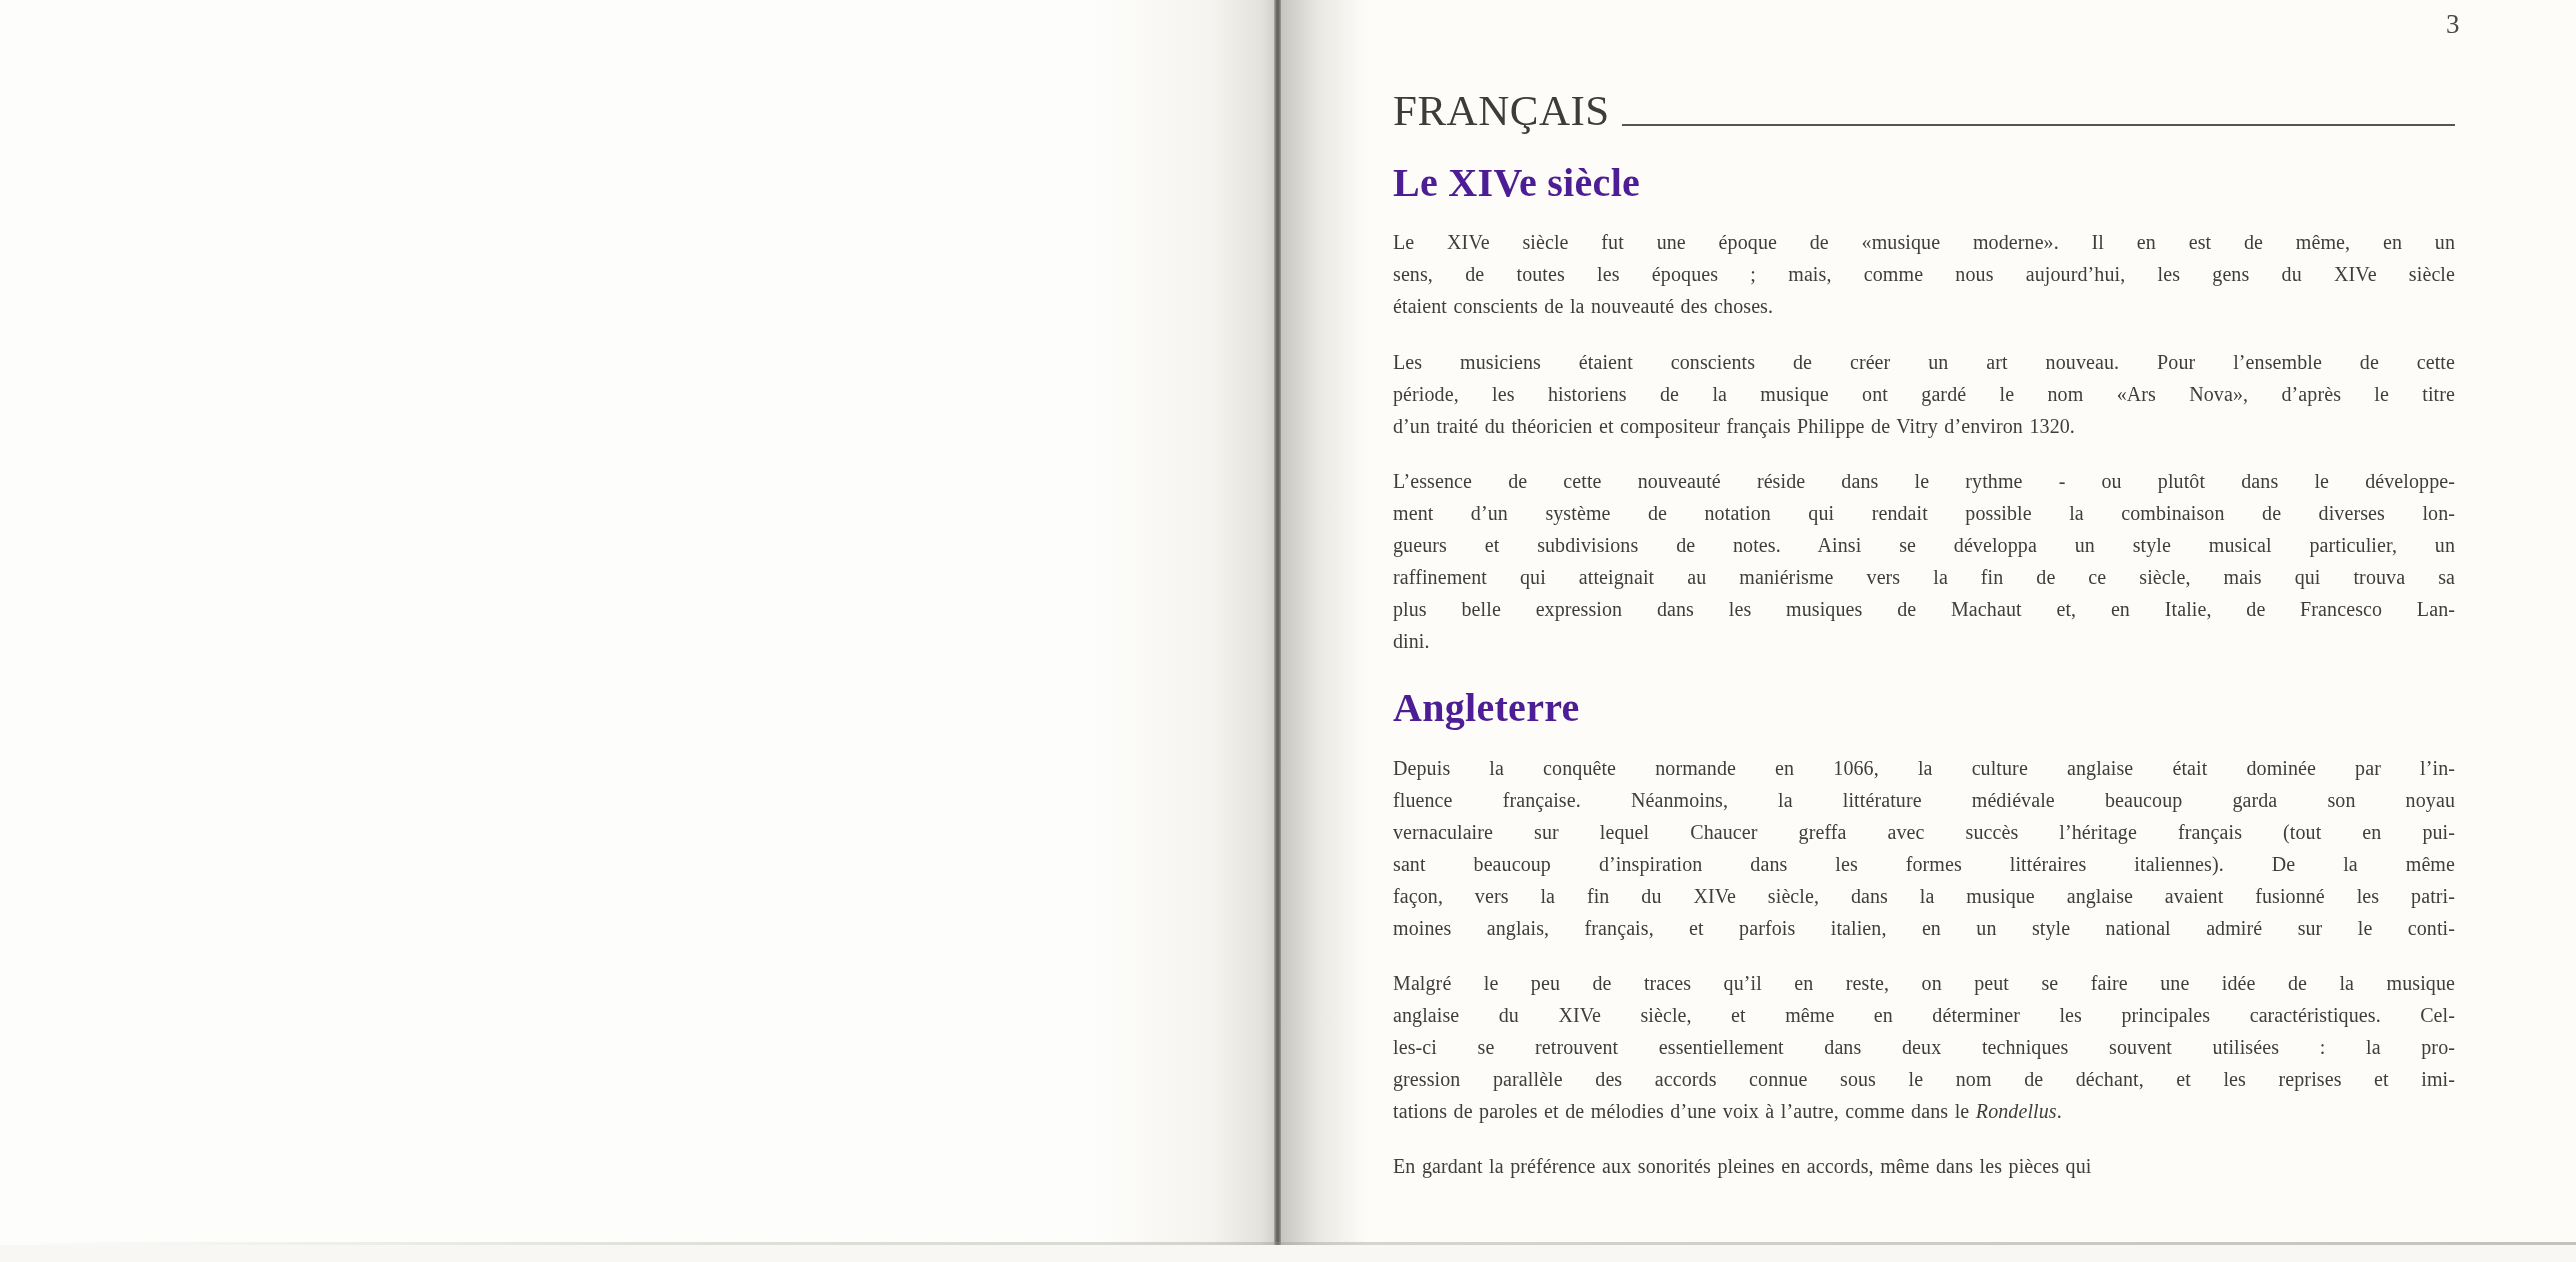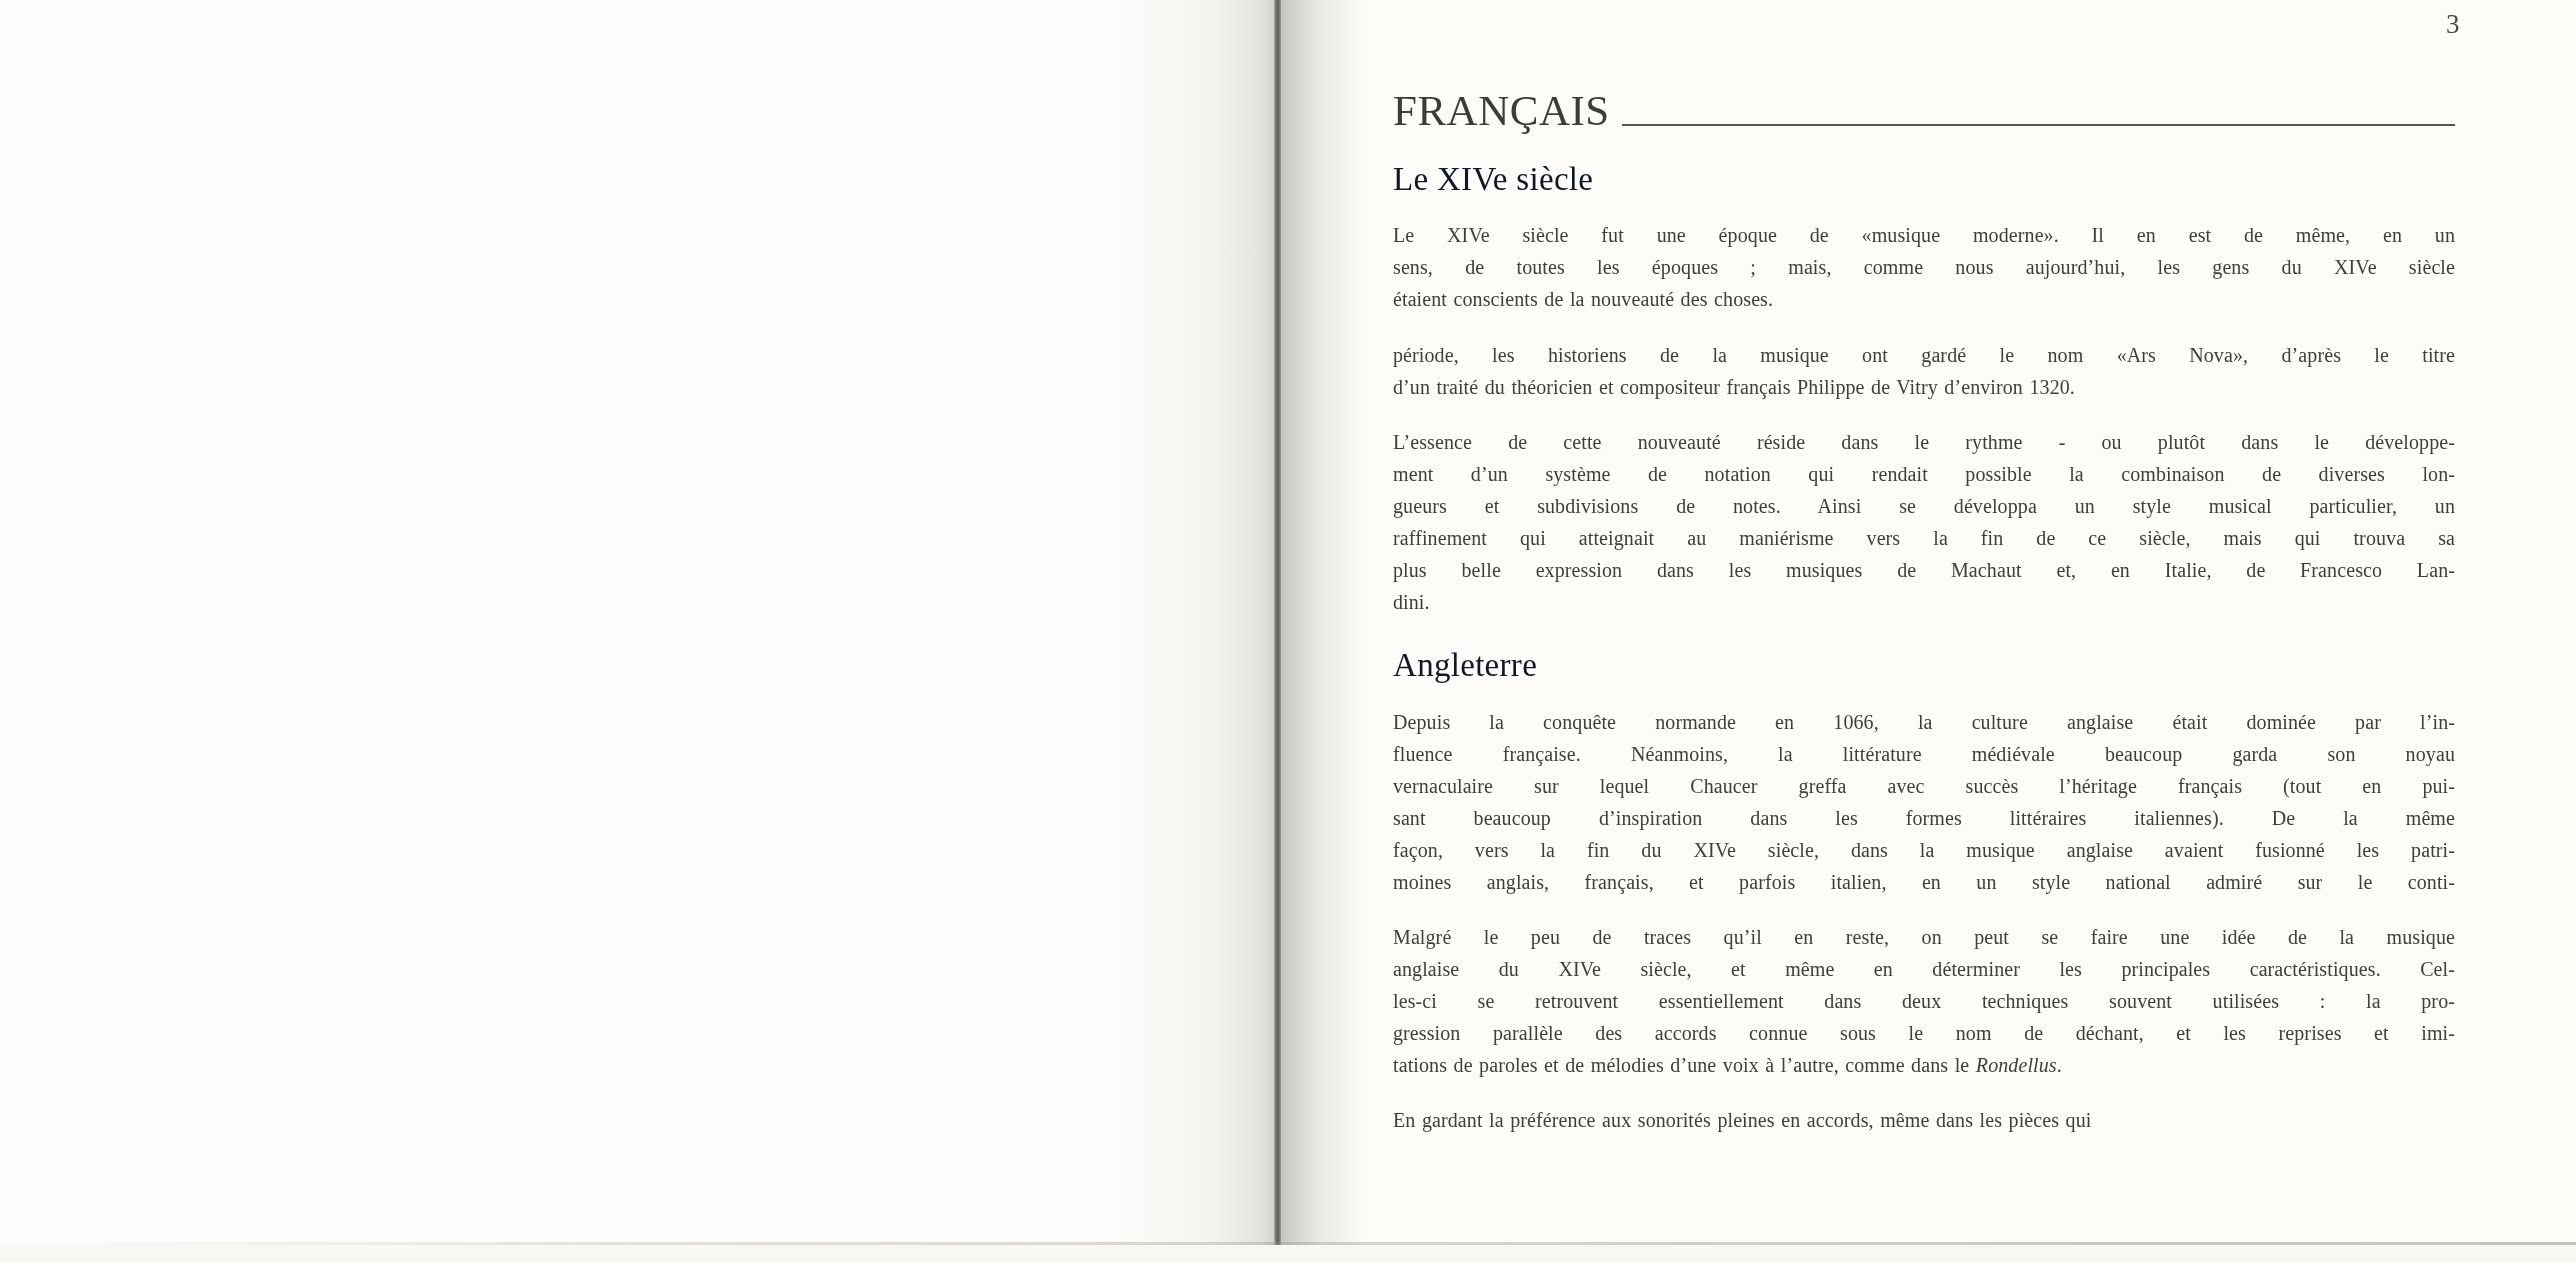--- a/index.html
+++ b/index.html
@@ -46,7 +46,7 @@
     flex: 1; border-bottom: 2.7px solid #56554f; margin-left: 12.6px; margin-bottom: 6.3px;
   }
   .section-heading {
-    font-size: 33px; font-weight: normal; color: #0f172a;
+    font-size: 40px; font-weight: bold; color: #4c1d95;
     margin: 31px 0 0; line-height: 1; letter-spacing: 0.3px;
   }
   .paragraph { margin: 23.4px 0 0; color: #3e3e3a; }

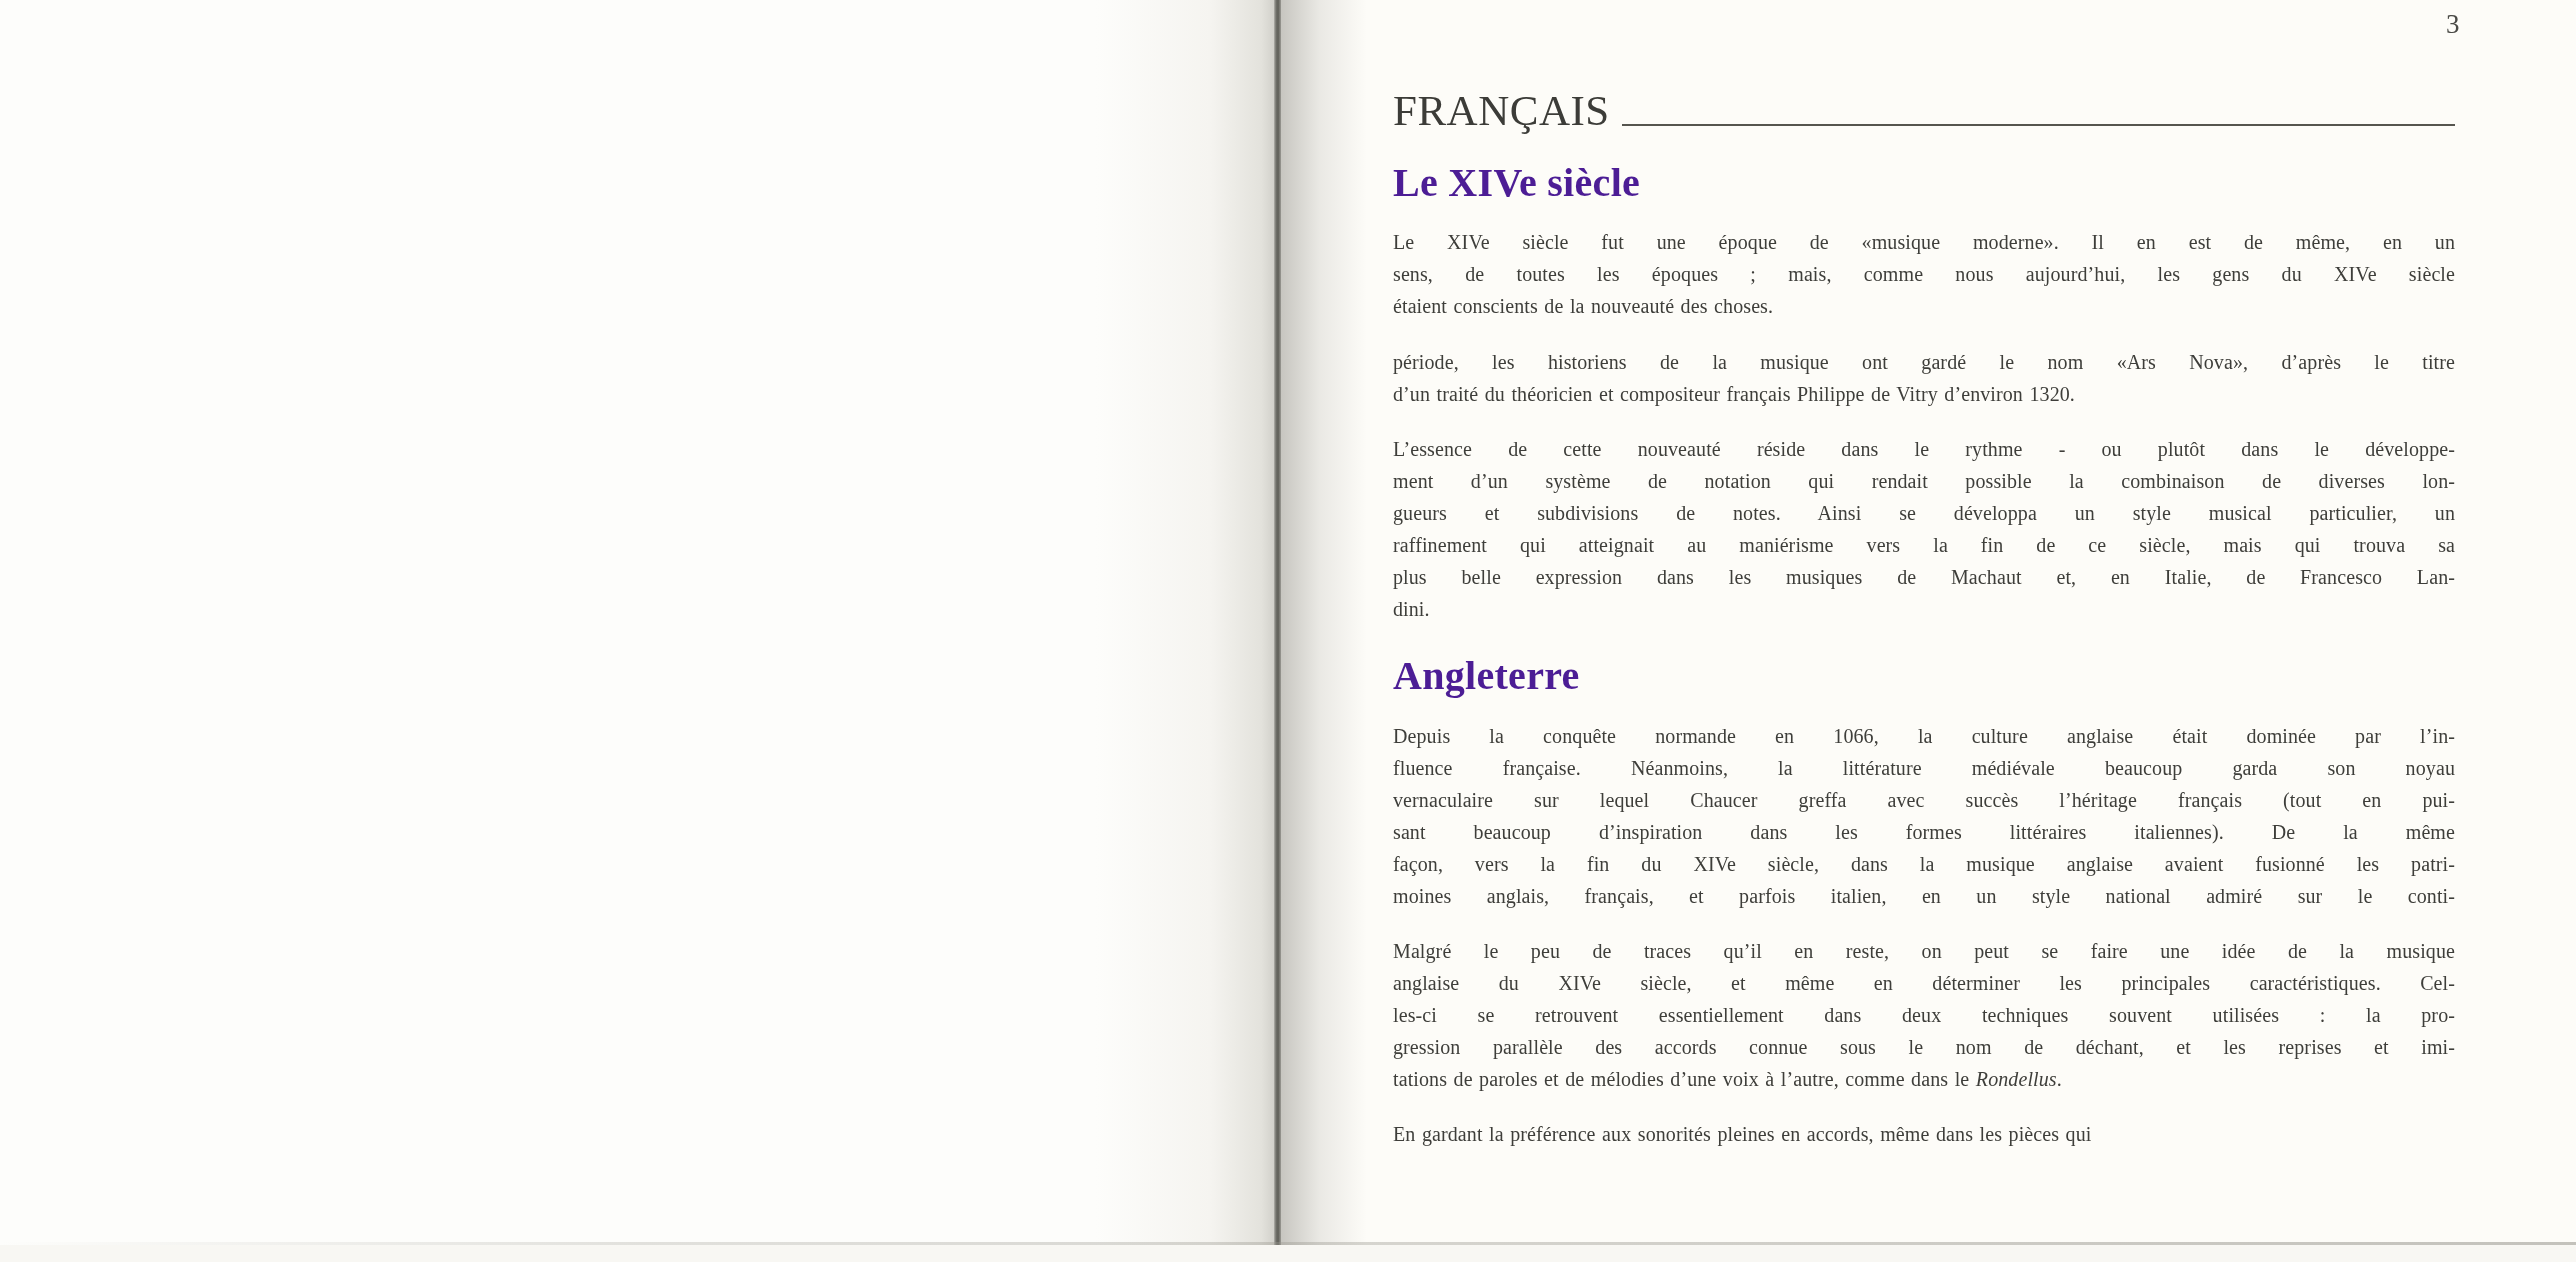--- a/index.html
+++ b/index.html
@@ -92,6 +92,7 @@
             <div class="line last">étaient conscients de la nouveauté des choses.</div>
           </div>
           <div class="paragraph">
+            <div class="line">Les musiciens étaient conscients de créer un art nouveau. Pour l’ensemble de cette</div>
             <div class="line">période, les historiens de la musique ont gardé le nom «Ars Nova», d’après le titre</div>
             <div class="line last">d’un traité du théoricien et compositeur français Philippe de Vitry d’environ 1320.</div>
           </div>

